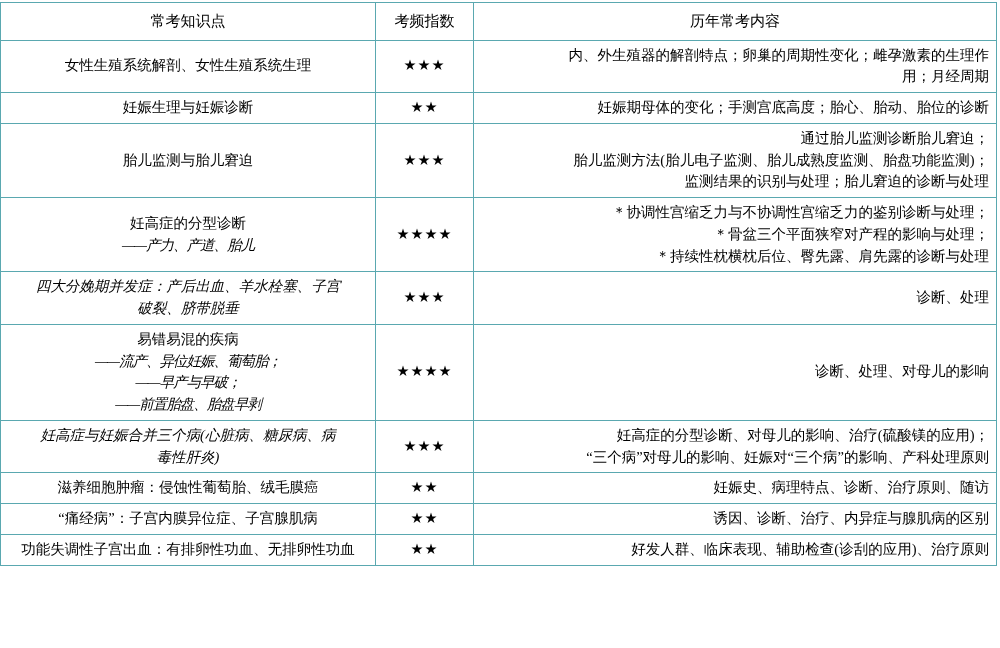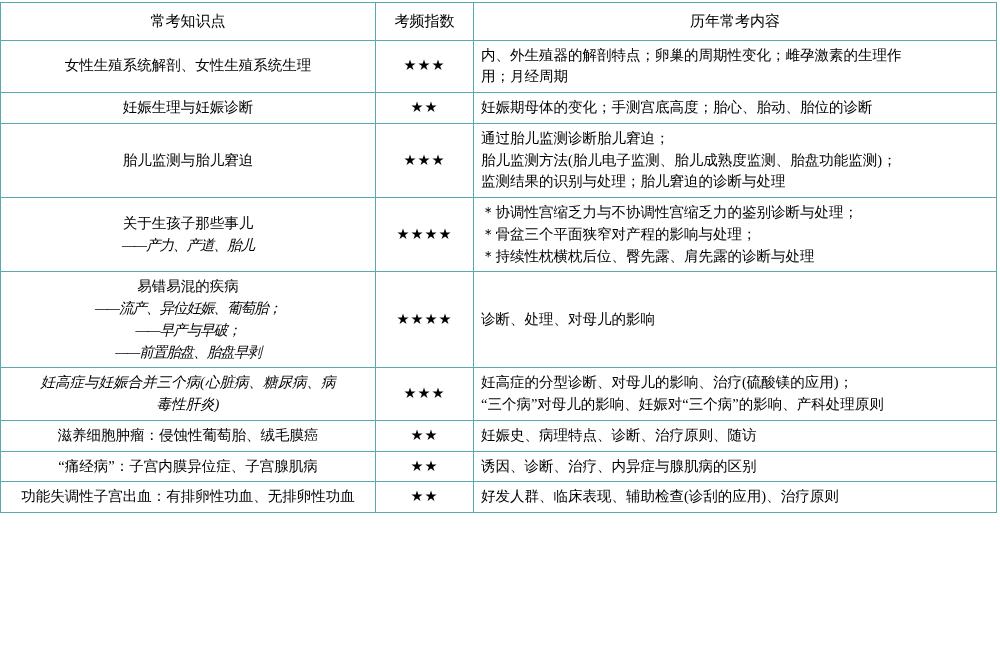--- a/index.html
+++ b/index.html
@@ -57,7 +57,7 @@
     font-family: "DejaVu Sans", sans-serif;
   }
   td.content {
-    text-align: left;
+    text-align: right;
   }
   .line {
     display: block;

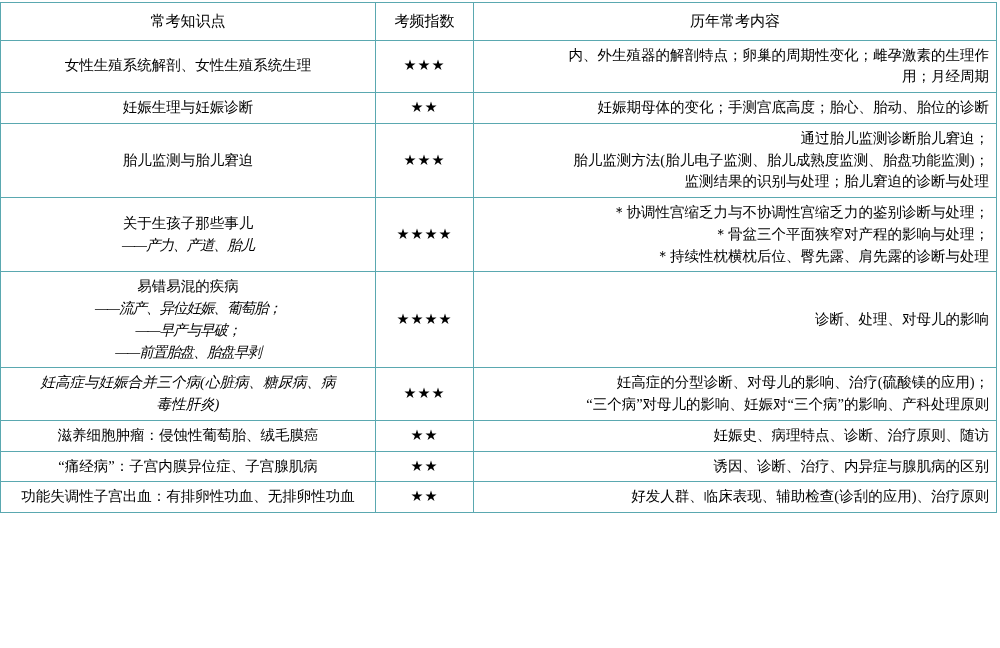--- a/index.html
+++ b/index.html
@@ -124,7 +124,7 @@
 
       <tr>
         <td class="topic">
-          <span class="line">关于生孩子那些事儿</span>
+          <span class="line">妊高症的分型诊断</span>
           <span class="line italic dash">——产力、产道、胎儿</span>
         </td>
         <td class="stars">★★★★</td>

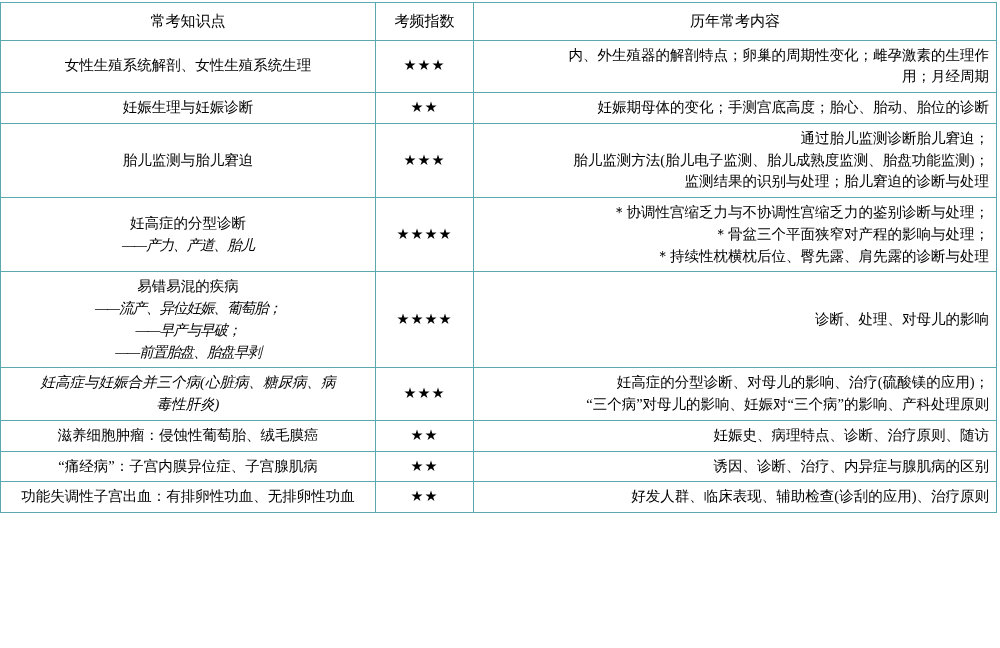--- a/index.html
+++ b/index.html
@@ -135,6 +135,16 @@
         </td>
       </tr>
 
+      <tr>
+        <td class="topic">
+          <span class="line italic">四大分娩期并发症：产后出血、羊水栓塞、子宫</span>
+          <span class="line italic">破裂、脐带脱垂</span>
+        </td>
+        <td class="stars">★★★</td>
+        <td class="content">
+          <span class="line">诊断、处理</span>
+        </td>
+      </tr>
 
       <tr>
         <td class="topic">

